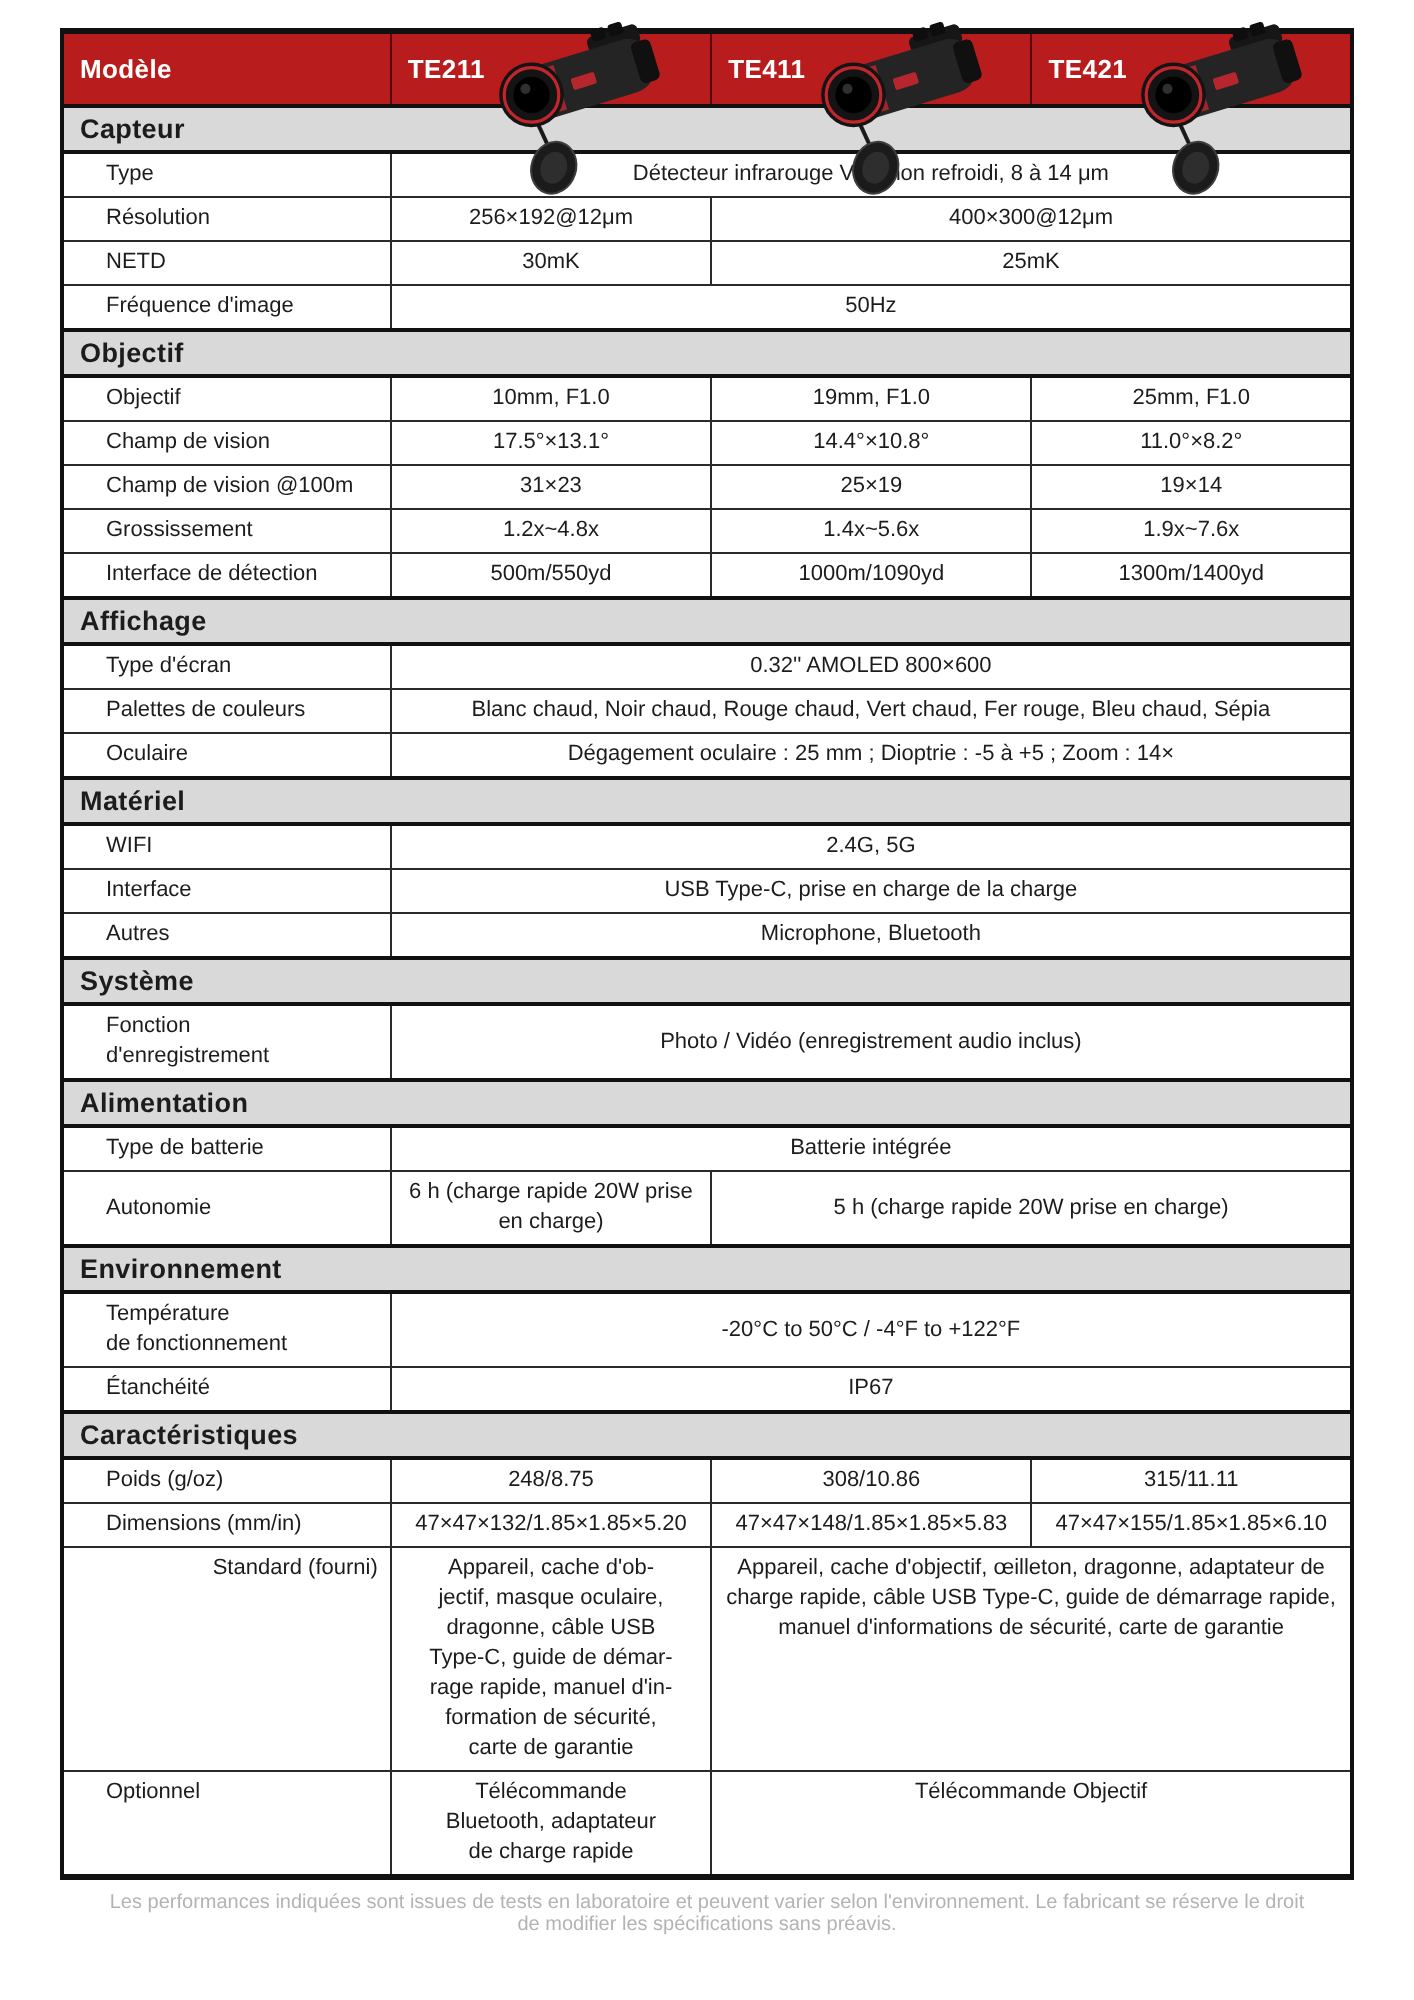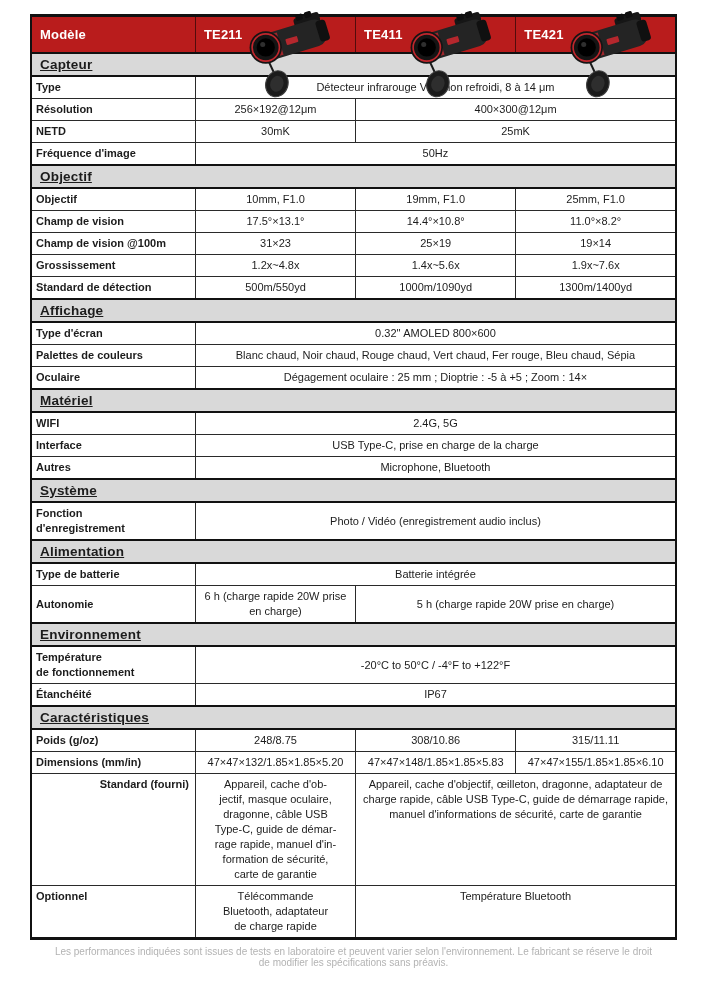--- a/index.html
+++ b/index.html
@@ -51,7 +51,6 @@
     border-top:2px solid #111;
     border-bottom:2px solid #111;
     letter-spacing:.2px;
-    text-decoration:underline;
   }
   td.rowlabel{
     font-weight:bold;

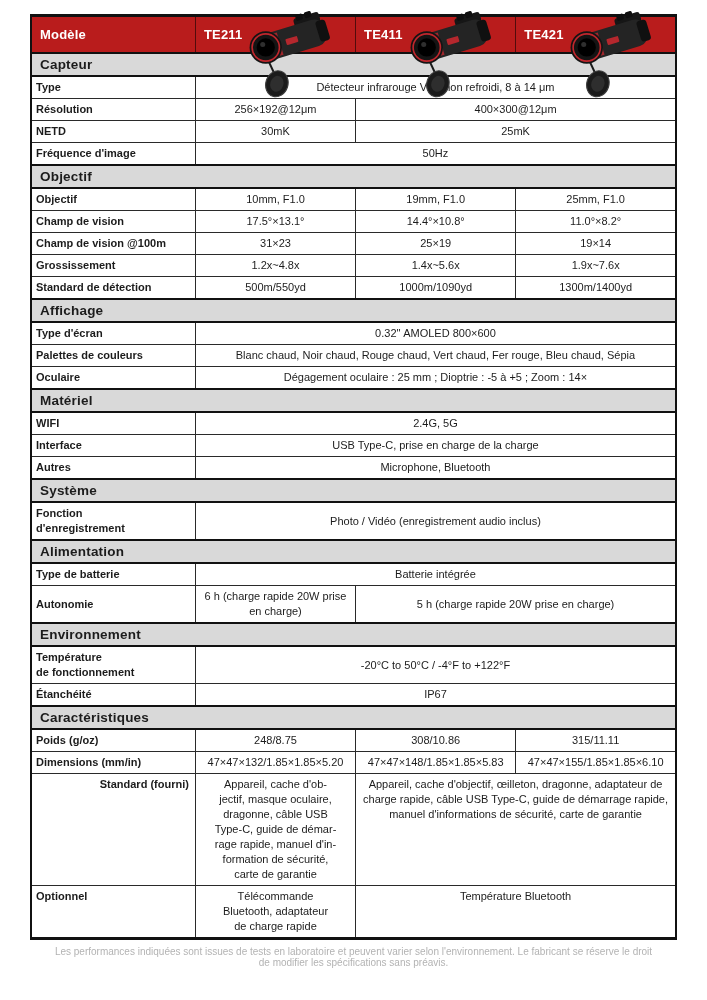--- a/index.html
+++ b/index.html
@@ -53,9 +53,9 @@
     letter-spacing:.2px;
   }
   td.rowlabel{
-    font-weight:bold;
+    font-weight:normal;
     text-align:left;
-    padding-left:4px;
+    padding-left:21px;
   }
   td.val{text-align:center;}
   .prewrap{white-space:pre-line;}

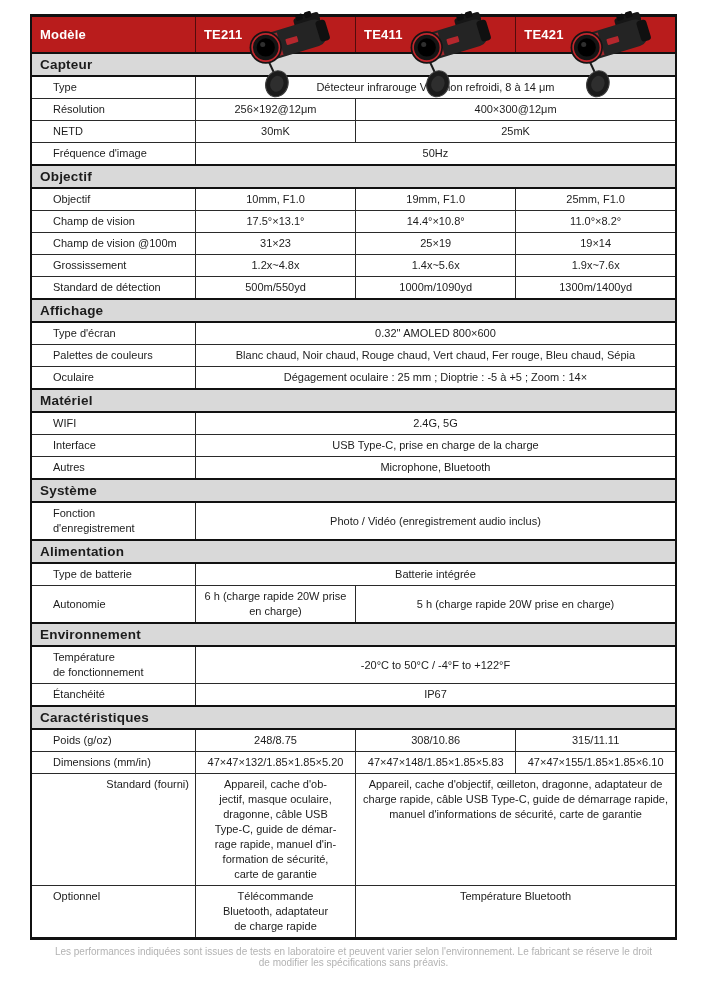--- a/index.html
+++ b/index.html
@@ -205,7 +205,7 @@
       <td class="val">1.9x~7.6x</td>
     </tr>
     <tr>
-      <td class="rowlabel">Standard de détection</td>
+      <td class="rowlabel">Interface de détection</td>
       <td class="val">500m/550yd</td>
       <td class="val">1000m/1090yd</td>
       <td class="val">1300m/1400yd</td>

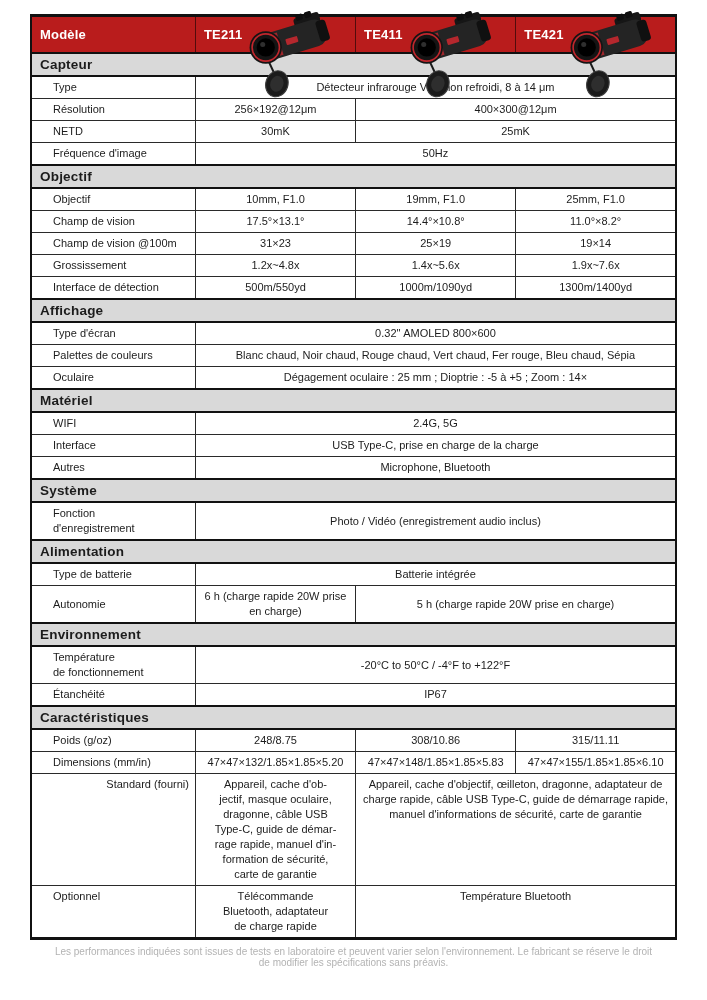--- a/index.html
+++ b/index.html
@@ -309,7 +309,7 @@
       <td class="val prewrap" style="vertical-align:top;">Télécommande
 Bluetooth, adaptateur
 de charge rapide</td>
-      <td class="val" colspan="2" style="vertical-align:top;">Température Bluetooth</td>
+      <td class="val" colspan="2" style="vertical-align:top;">Télécommande Objectif</td>
     </tr>
   </tbody>
     </table>

